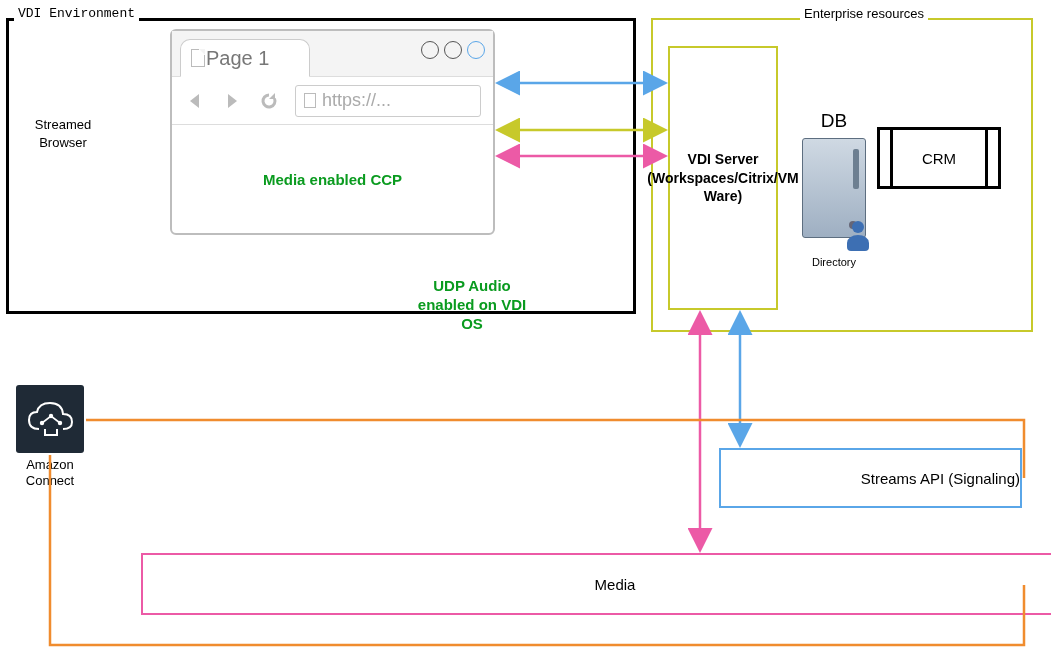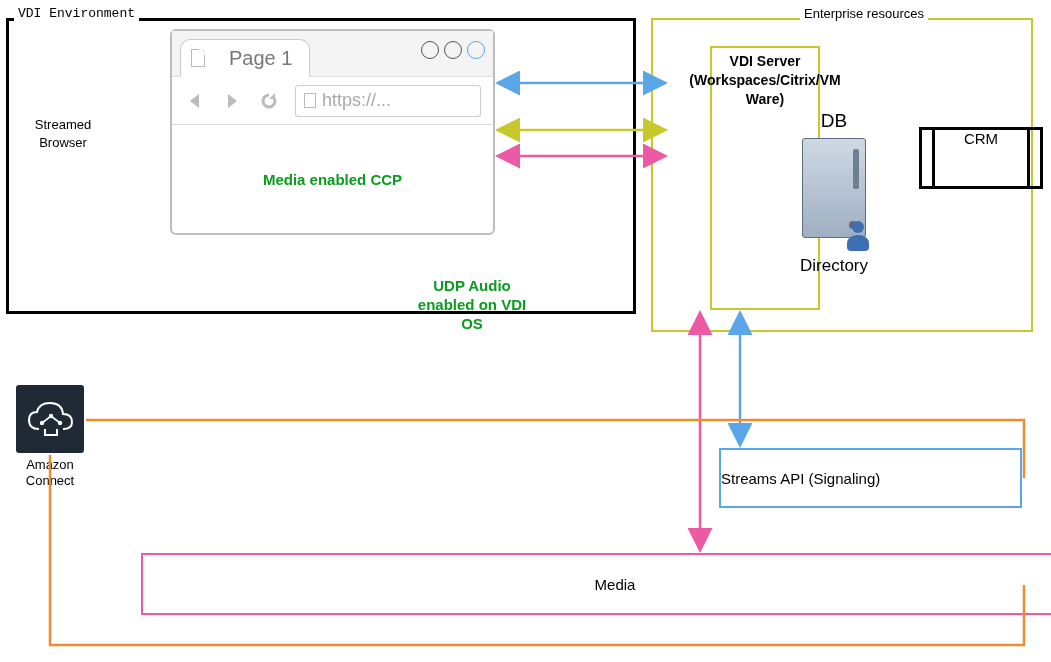--- a/index.html
+++ b/index.html
@@ -25,7 +25,7 @@
     position:absolute; left:8px; bottom:-1px; width:130px; height:38px;
     background:#fff; border:1px solid #ccc; border-bottom:1px solid #fff;
     border-top-left-radius:10px; border-top-right-radius:10px;
-    display:flex; align-items:center; gap:24px; padding:0 10px;
+    display:flex; align-items:center; gap:1px; padding:0 10px;
   }
   .browser .tab .page-icon {
     width:14px; height:18px; border:1px solid #bbb; background:#fff; position:relative;

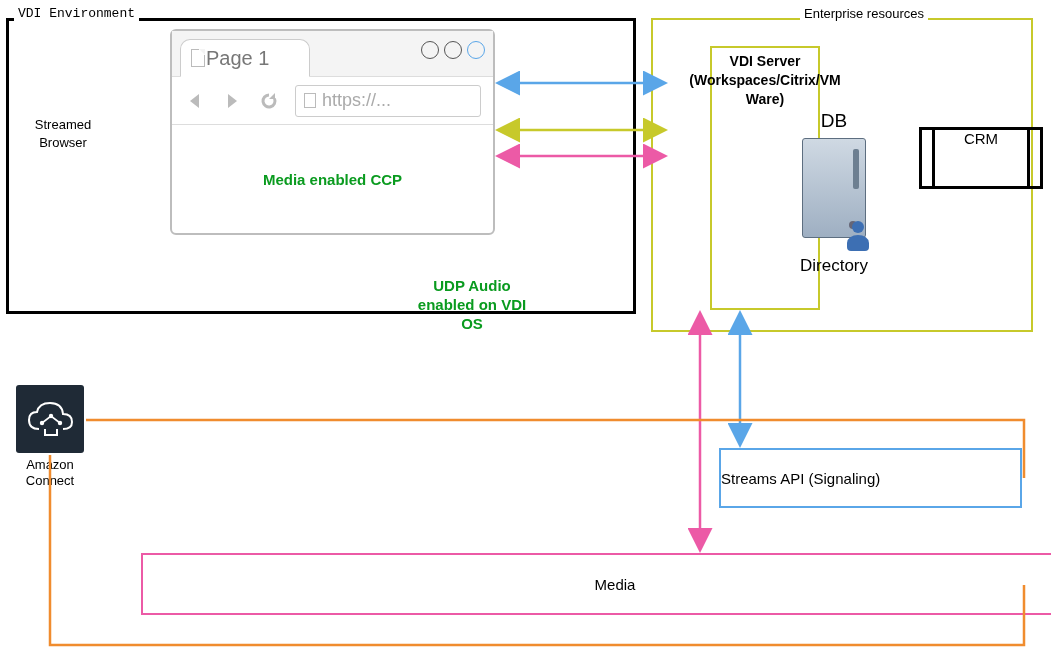--- a/index.html
+++ b/index.html
@@ -13,7 +13,7 @@
   }
   .lbl { position:absolute; }
   .group-border { position:absolute; border-style:solid; }
-  .node { position:absolute; display:flex; justify-content:center; text-align:center;margin-left:42px; }
+  .node { position:absolute; display:flex; align-items:center; justify-content:center; text-align:center; }
   svg.arrows { position:absolute; top:0; left:0; pointer-events:none; }
   
   .browser {

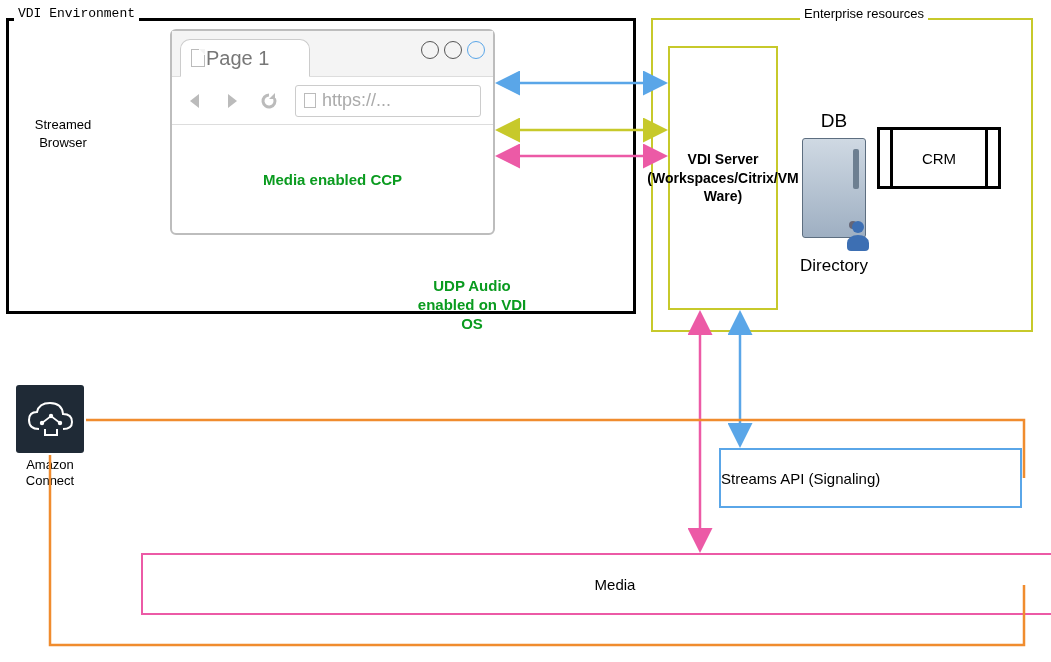--- a/index.html
+++ b/index.html
@@ -75,7 +75,7 @@
   }
   .person .head{width:12px;height:12px;border-radius:50%;background:#3d6fb3;margin:0 auto;}
   .person .body{width:22px;height:16px;border-radius:50% 50% 4px 4px;background:#3d6fb3;margin:2px auto 0;}
-  .dir-label { margin-top:18px; font-size:17px;}
+  .dir-label { margin-top:18px; font-size:11px;}
 
   
   .aws-icon {

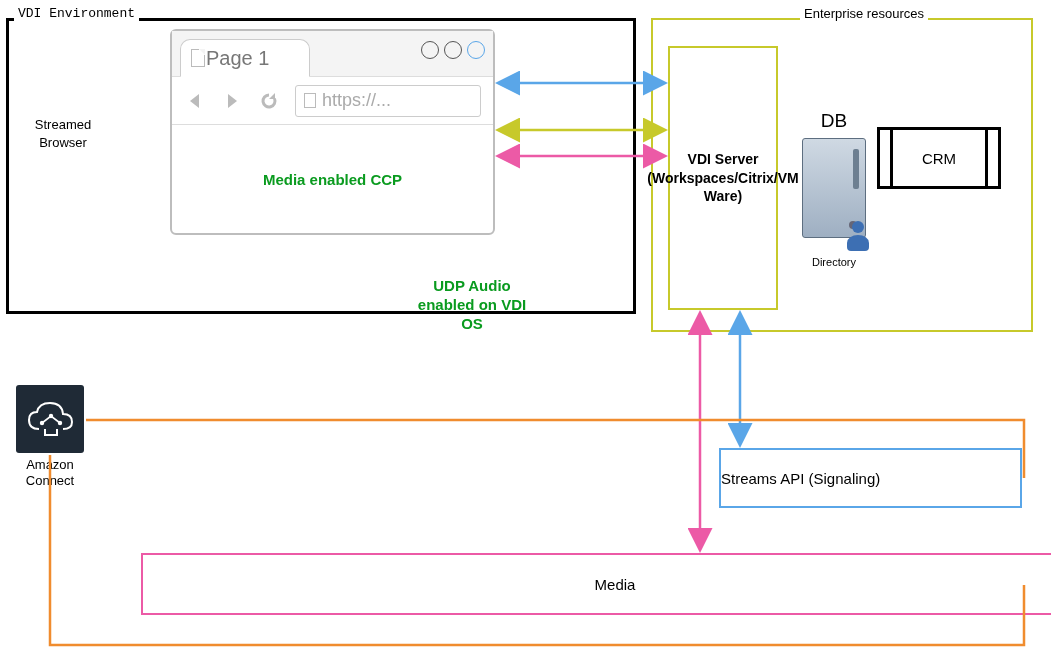--- a/index.html
+++ b/index.html
@@ -85,7 +85,7 @@
   .aws-caption { position:absolute; left:12px; top:457px; width:76px; text-align:center; font-size:13px; line-height:1.2;}
 
   
-  .streams { position:absolute; left:719px; top:448px; width:303px; height:60px; border:2px solid #5aa6e8; display:flex;align-items:center;justify-content:flex-start; font-size:15px; }
+  .streams { position:absolute; left:719px; top:448px; width:303px; height:60px; border:2px solid #5aa6e8; display:flex;align-items:center;justify-content:flex-end; font-size:15px; }
   .media { position:absolute; left:141px; top:553px; width:948px; height:62px; border:2px solid #ec5aa6; display:flex;align-items:center;justify-content:center; font-size:15px; }
 
 </style>

